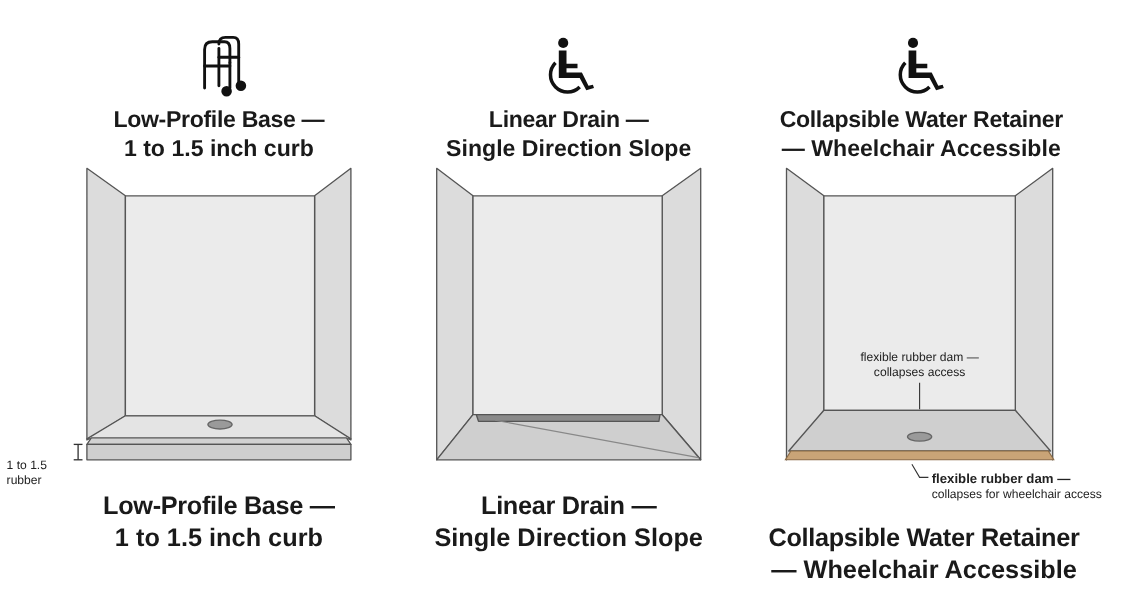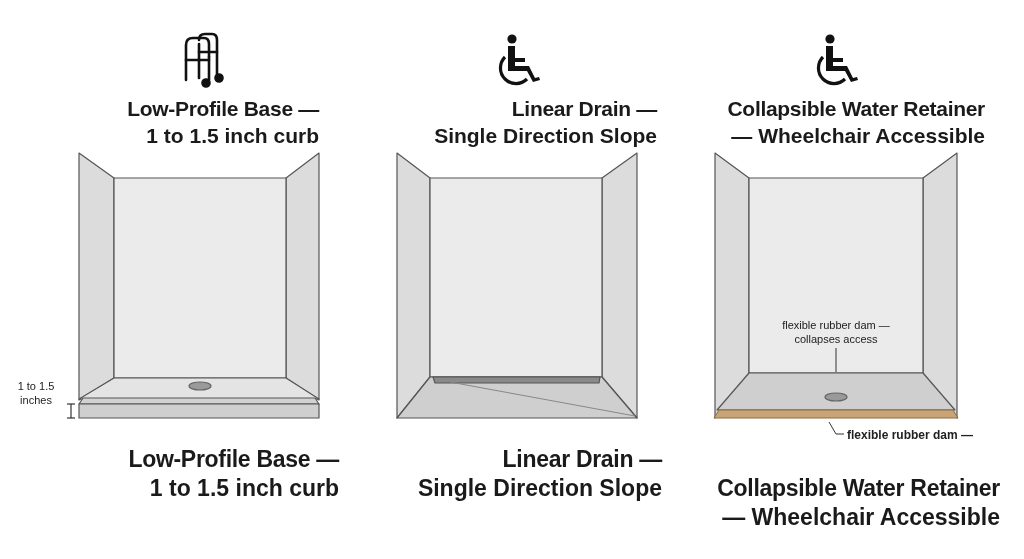--- a/index.html
+++ b/index.html
@@ -6,7 +6,7 @@
   body { width: 1024px; height: 559px; position: relative; overflow: hidden;
          font-family: "Liberation Sans", sans-serif; color: #1a1a1a; }
   .abs { position: absolute; }
-  .title { position: absolute; text-align: right; font-size: 22px; line-height: 27px; }
+  .title { position: absolute; text-align: center; font-size: 22px; line-height: 27px; }
   .title .b { font-weight: bold; letter-spacing: -0.3px; display: block; }
   .title .n { font-weight: bold; display: block; }
   .top .b, .top .n { font-size: 21px; }

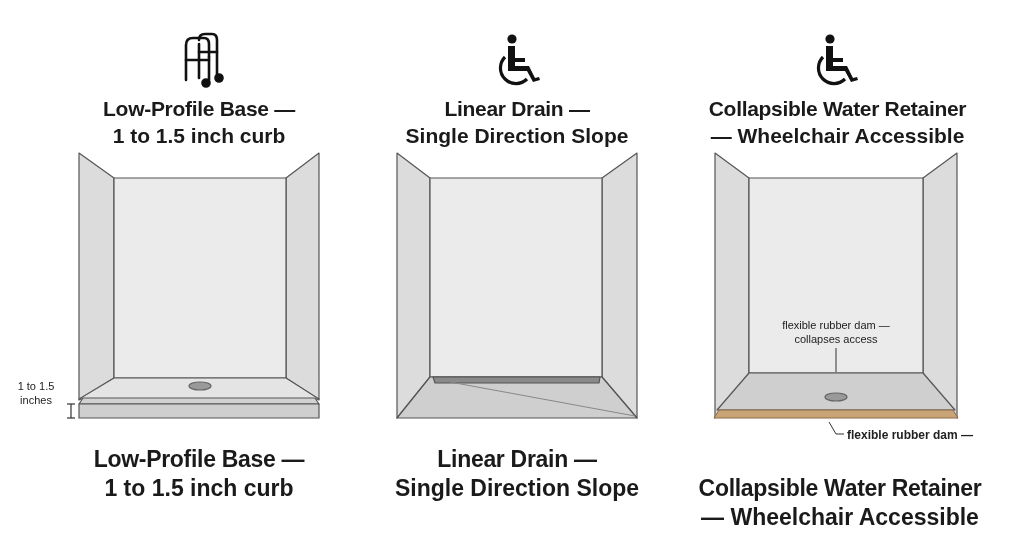--- a/index.html
+++ b/index.html
@@ -105,7 +105,7 @@
   <span class="n">— Wheelchair Accessible</span>
 </div>
 
-<div class="abs small" style="left:6px; top:379px; width:60px; text-align:center;">
+<div class="abs small" style="left:6px; top:416px; width:60px; text-align:left;">
   <div>1 to 1.5</div>
   <div>inches</div>
 </div>

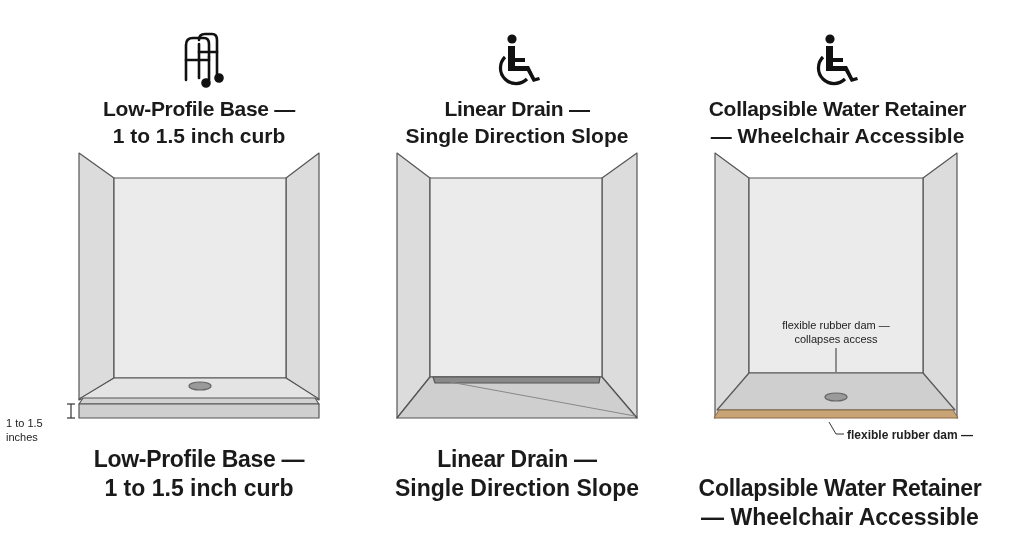--- a/index.html
+++ b/index.html
@@ -107,7 +107,7 @@
 
 <div class="abs small" style="left:6px; top:416px; width:60px; text-align:left;">
   <div>1 to 1.5</div>
-  <div>inches</div>
+  <div>rubber</div>
 </div>
 
 <div class="abs small" style="left:756px; top:318px; width:160px;">

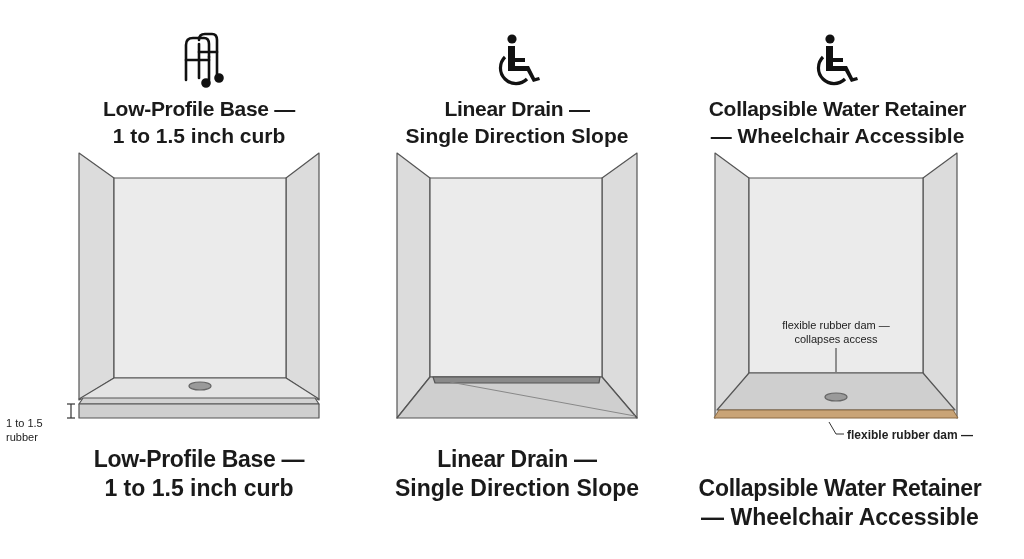--- a/index.html
+++ b/index.html
@@ -117,6 +117,7 @@
 
 <div class="abs note" style="left:847px; top:428px; width:175px;">
   <div><b>flexible rubber dam —</b></div>
+  <div>collapses for wheelchair access</div>
 </div>
 
 <div class="title bottom" style="left:59px; width:280px; top:445px;">

